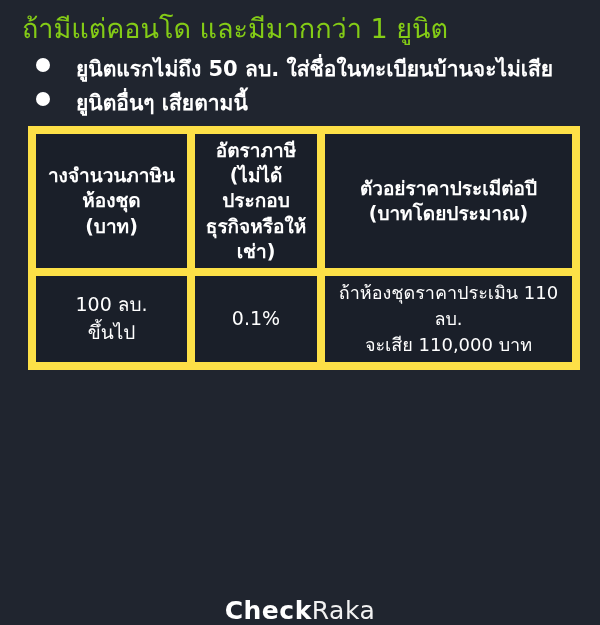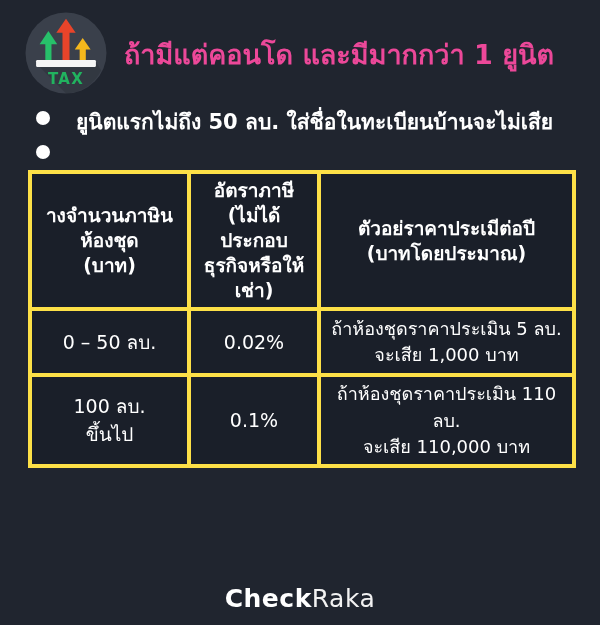--- a/index.html
+++ b/index.html
@@ -21,8 +21,8 @@
   }
   .tax-icon-wrap { flex: 0 0 auto; }
   .title {
-    color: #ec4899;
-    font-weight: 700;
+    color: #84cc16;
+    font-weight: 400;
     font-size: 27px;
     line-height: 1.45;
     white-space: nowrap;

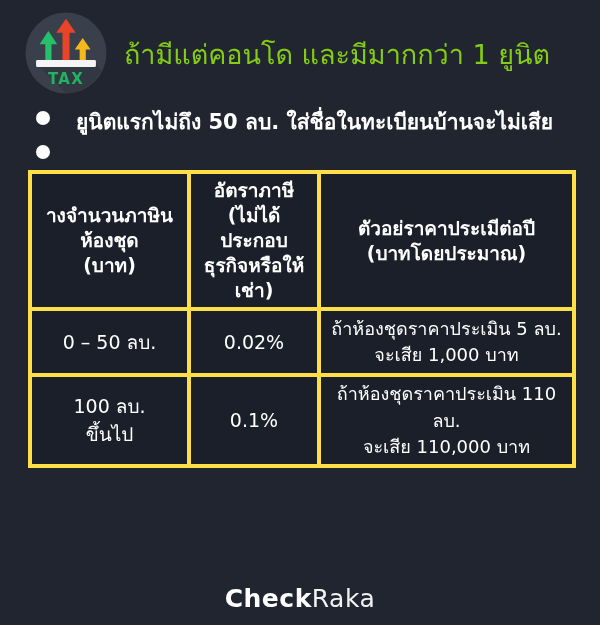--- a/index.html
+++ b/index.html
@@ -102,24 +102,6 @@
 <div class="page">
 
   <div class="header">
-    <span class="tax-icon-wrap">
-      <svg width="88" height="88" viewBox="0 0 100 100">
-        <circle cx="50" cy="50" r="46" fill="#3a404b"></circle>
-        <path d="M18 64 L50 96 A46 46 0 0 0 90 70 L83 58 Z" fill="rgba(0,0,0,0.12)"></path>
-
-        <polygon points="30,25 20,40 40,40" fill="#27c06a"></polygon>
-        <rect x="26.5" y="38" width="7" height="22" fill="#27c06a"></rect>
-
-        <polygon points="50,11 39,27 61,27" fill="#e8442a"></polygon>
-        <rect x="46" y="25" width="8" height="35" fill="#e8442a"></rect>
-
-        <polygon points="69,33 60,46 78,46" fill="#f5b81c"></polygon>
-        <rect x="65.5" y="44" width="7" height="16" fill="#f5b81c"></rect>
-
-        <rect x="16" y="58" width="68" height="8" rx="1.5" fill="#f5f5f5"></rect>
-        <text x="50" y="85" text-anchor="middle" font-size="17" font-weight="bold" fill="#21b35f" letter-spacing="1.5">TAX</text>
-      </svg>
-    </span>
     <div class="title">
       <div>ถ้ามีแต่คอนโด และมีมากกว่า 1 ยูนิต</div>
     </div>

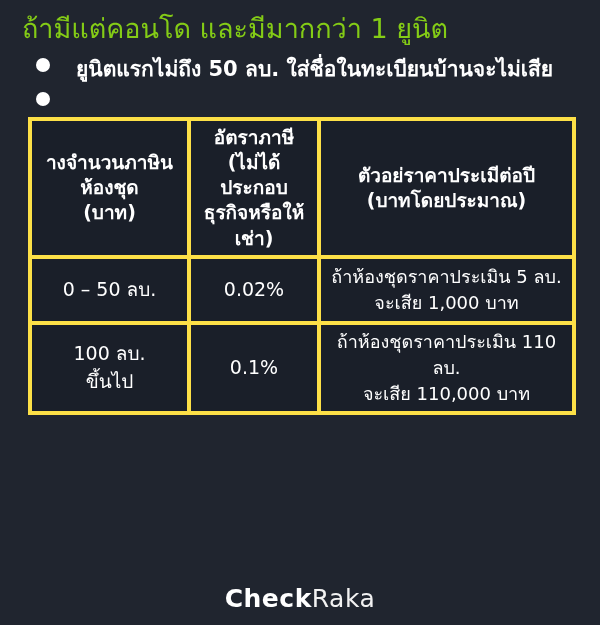--- a/index.html
+++ b/index.html
@@ -114,6 +114,7 @@
     </li>
     <li class="bullet">
       <span class="dot"></span>
+      <span>ยูนิตอื่นๆ เสียตามนี้</span>
     </li>
   </ul>
 

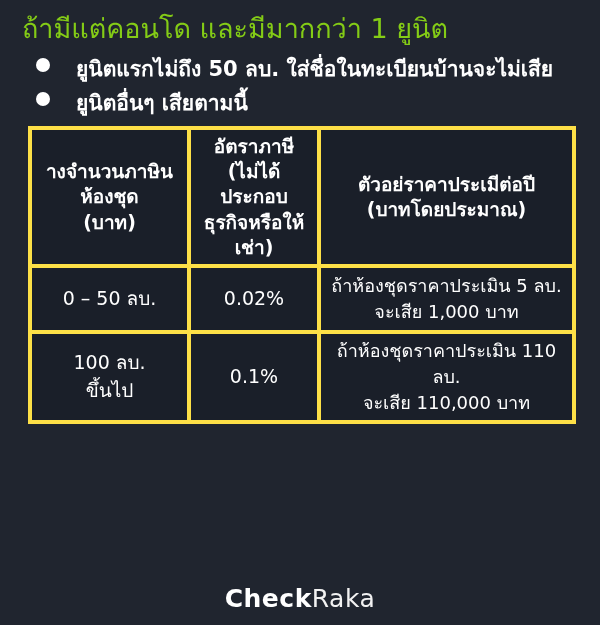--- a/index.html
+++ b/index.html
@@ -58,7 +58,7 @@
     table-layout: fixed;
   }
   .tax-table th, .tax-table td {
-    border: 4px solid #fde047;
+    border: 8px solid #fde047;
     background: #1a1f29;
     color: #ffffff;
     text-align: center;

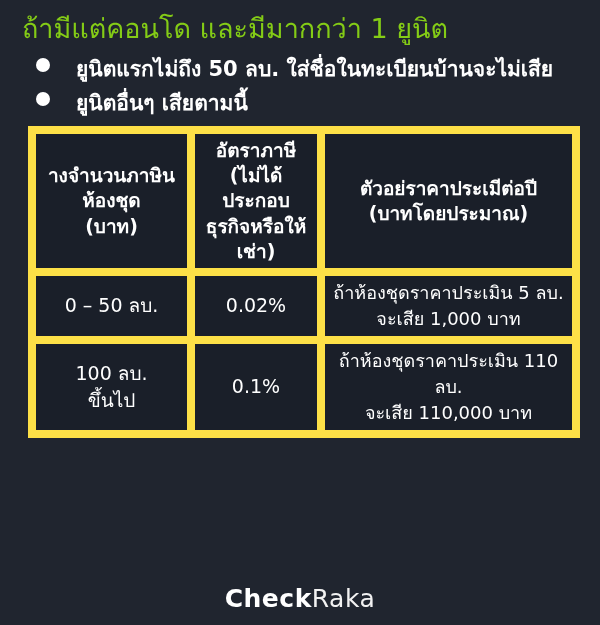--- a/index.html
+++ b/index.html
@@ -137,12 +137,6 @@
     </thead>
     <tbody>
       <tr>
-        <td class="cell-range">0 – 50 ลบ.</td>
-        <td class="cell-rate">0.02%</td>
-        <td class="cell-example">ถ้าห้องชุดราคาประเมิน 5 ลบ.
-จะเสีย 1,000 บาท</td>
-      </tr>
-      <tr>
         <td class="cell-range">100 ลบ.
 ขึ้นไป</td>
         <td class="cell-rate">0.1%</td>

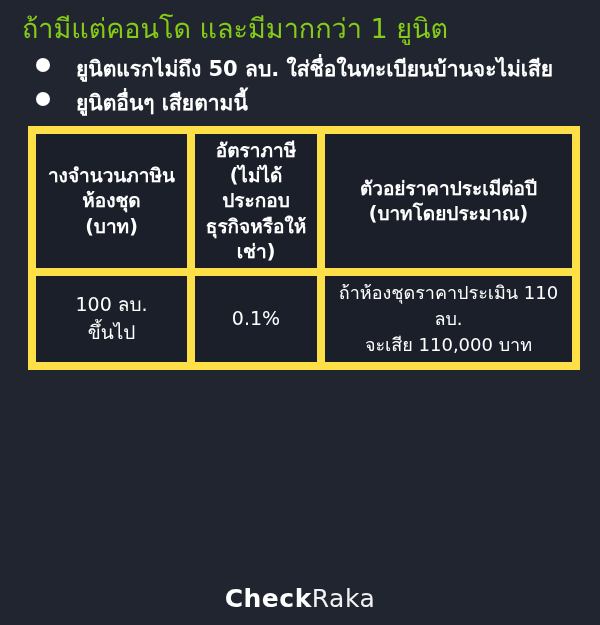--- a/index.html
+++ b/index.html
@@ -87,7 +87,7 @@
   .footer {
     position: absolute;
     left: 0; right: 0;
-    top: 584px;
+    top: 596px;
     text-align: center;
     font-size: 25px;
     color: #ffffff;

